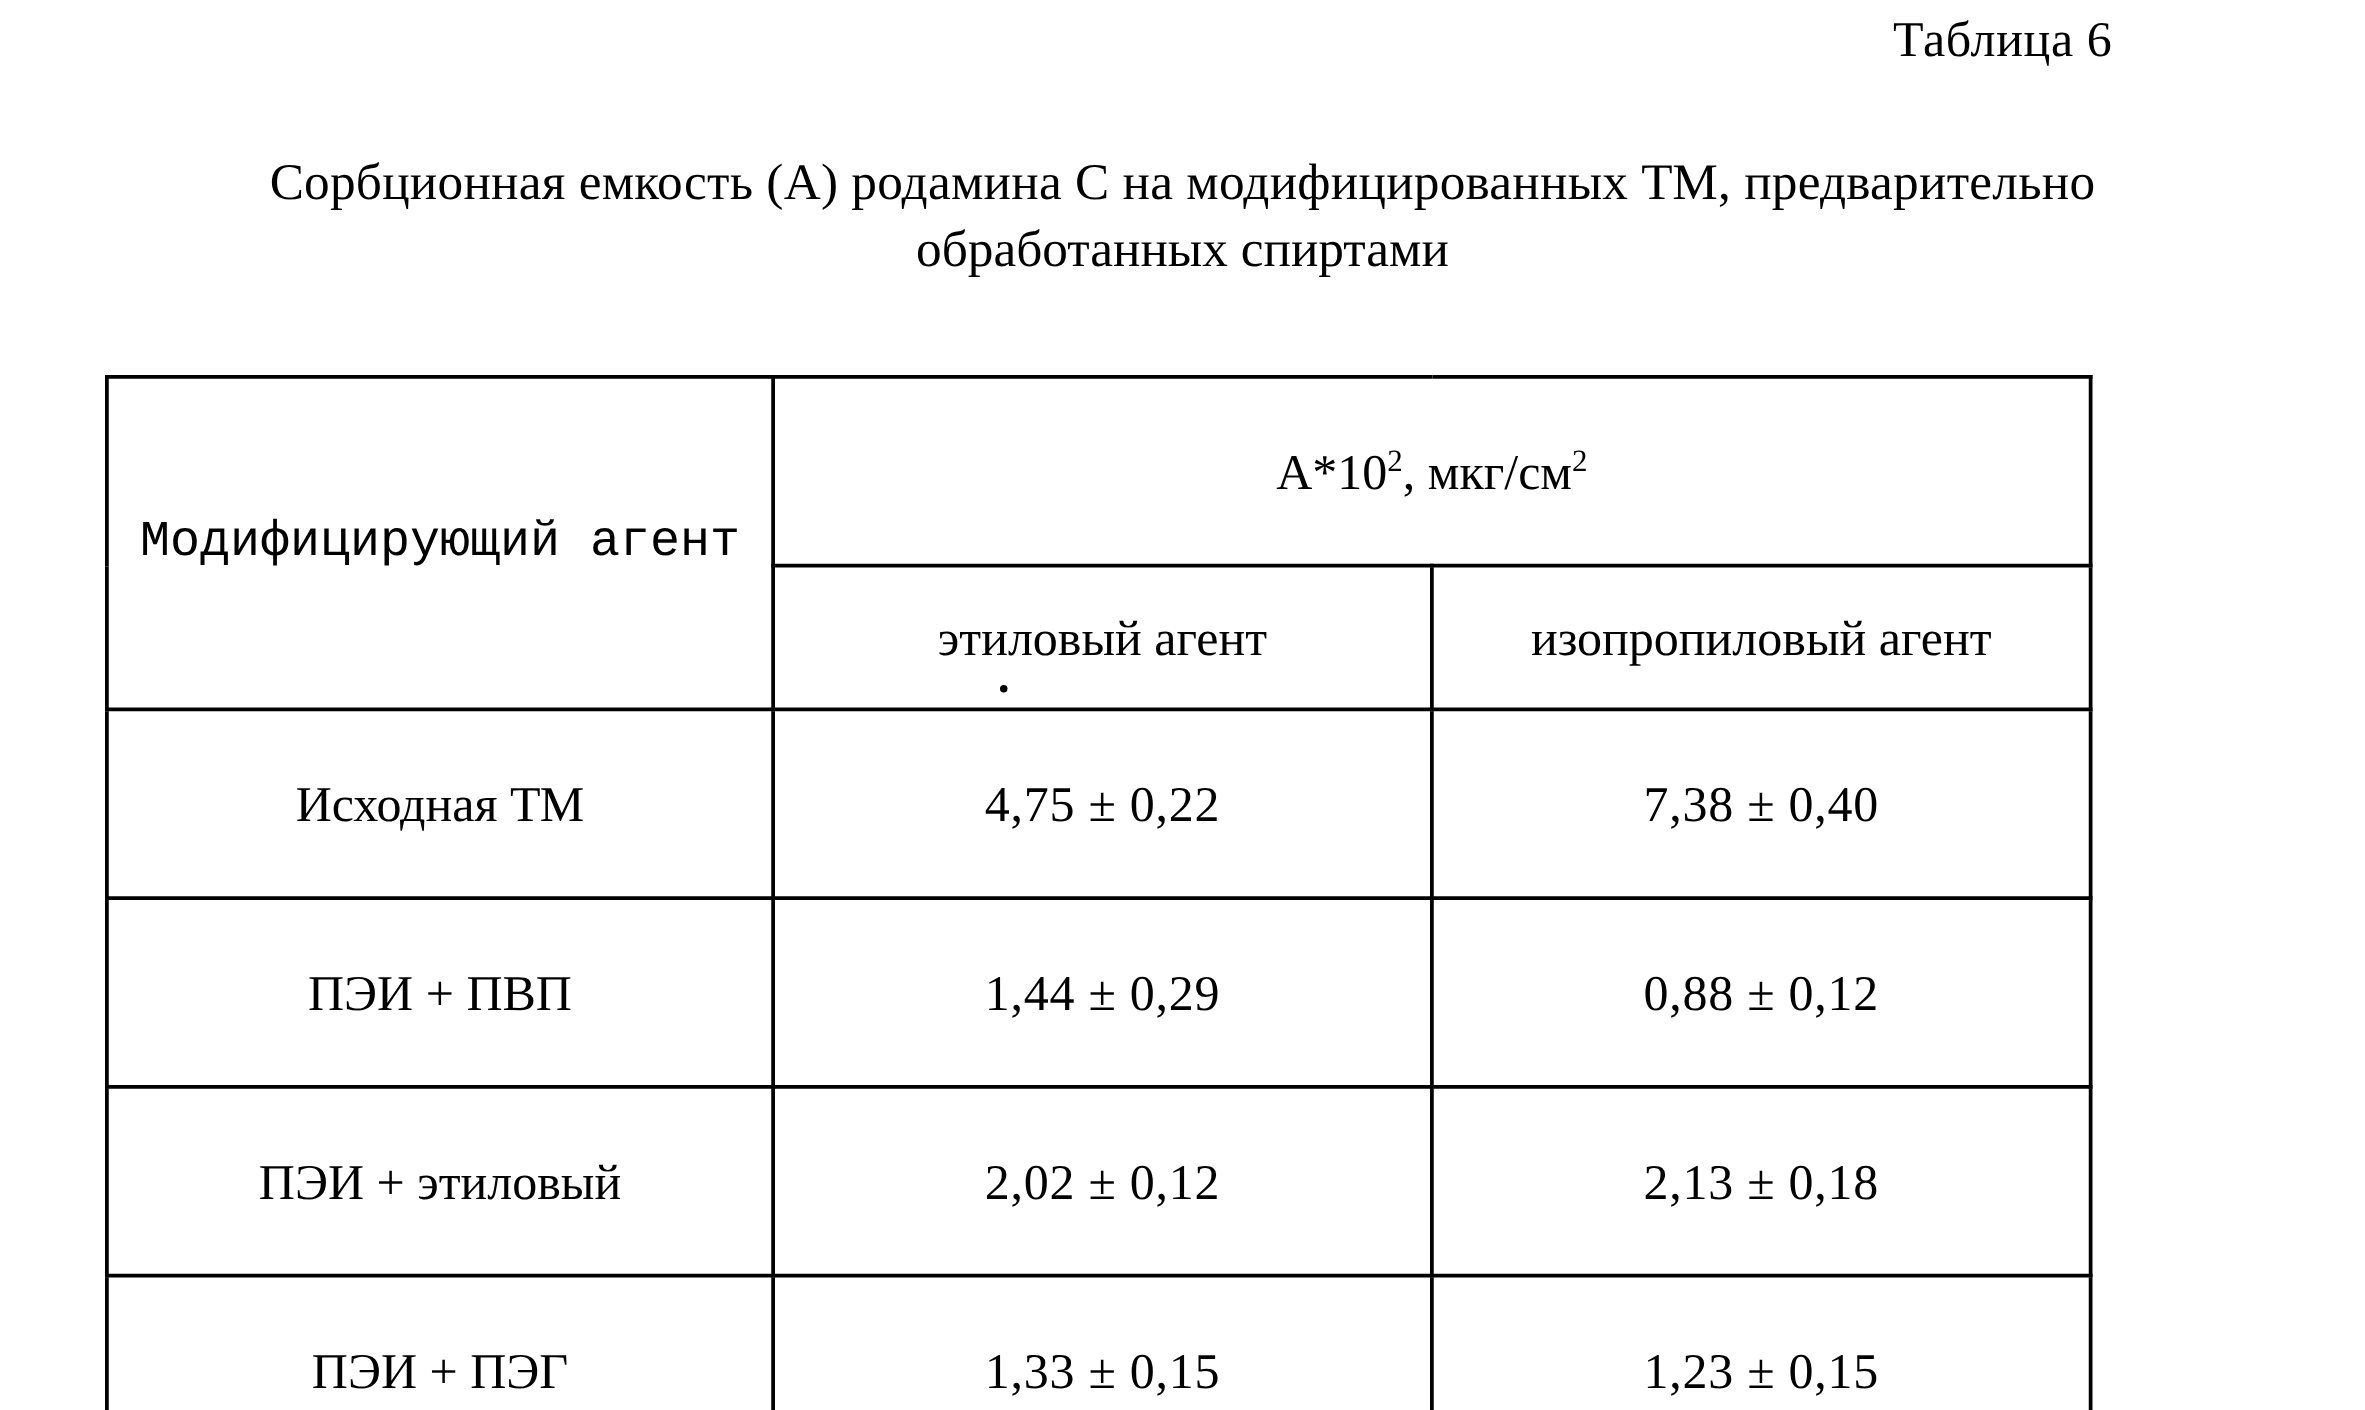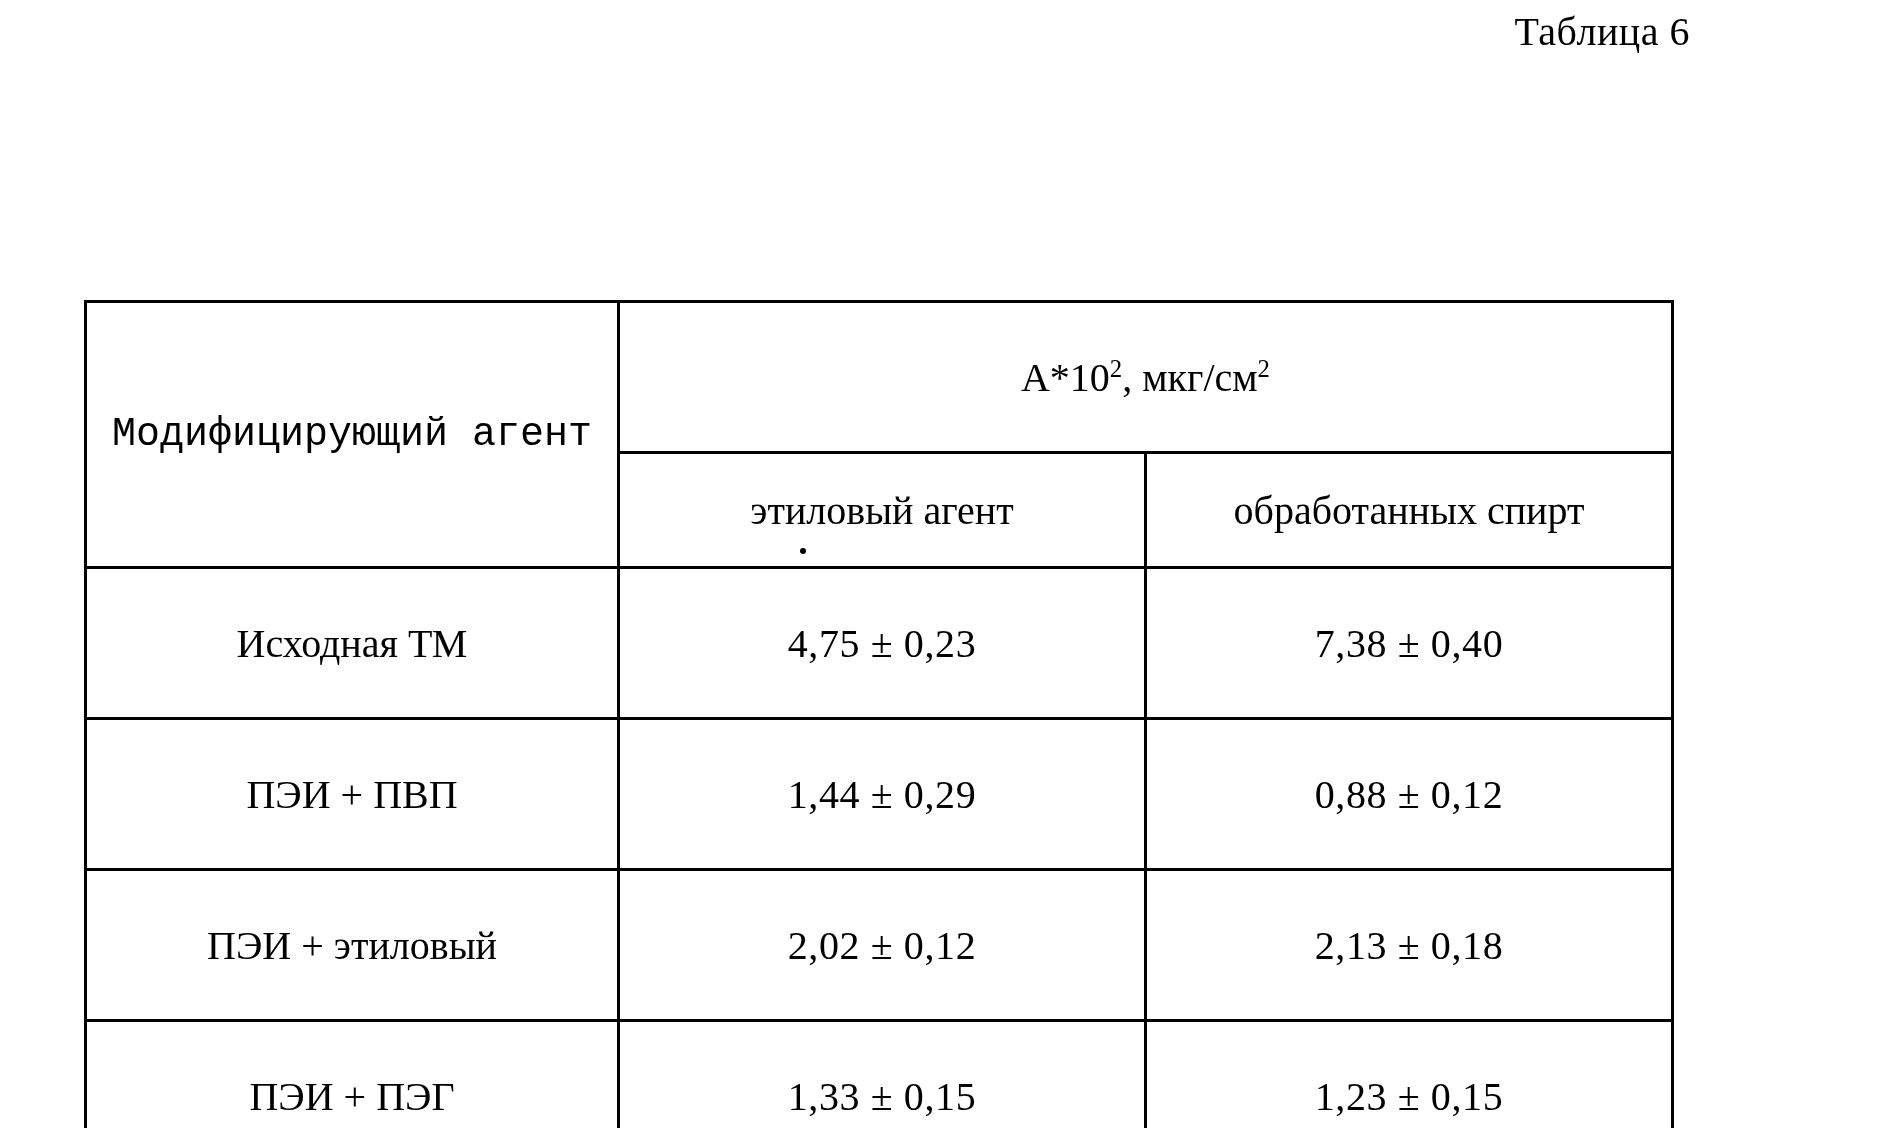--- a/index.html
+++ b/index.html
@@ -116,6 +116,10 @@
 
   <div class="table-number">Таблица 6</div>
 
+  <div class="caption">
+    <span class="line1">Сорбционная емкость (А) родамина С на модифицированных ТМ, предварительно</span>
+    <span class="line2">обработанных спиртами</span>
+  </div>
 
   <div class="table-wrap">
     <table class="data">

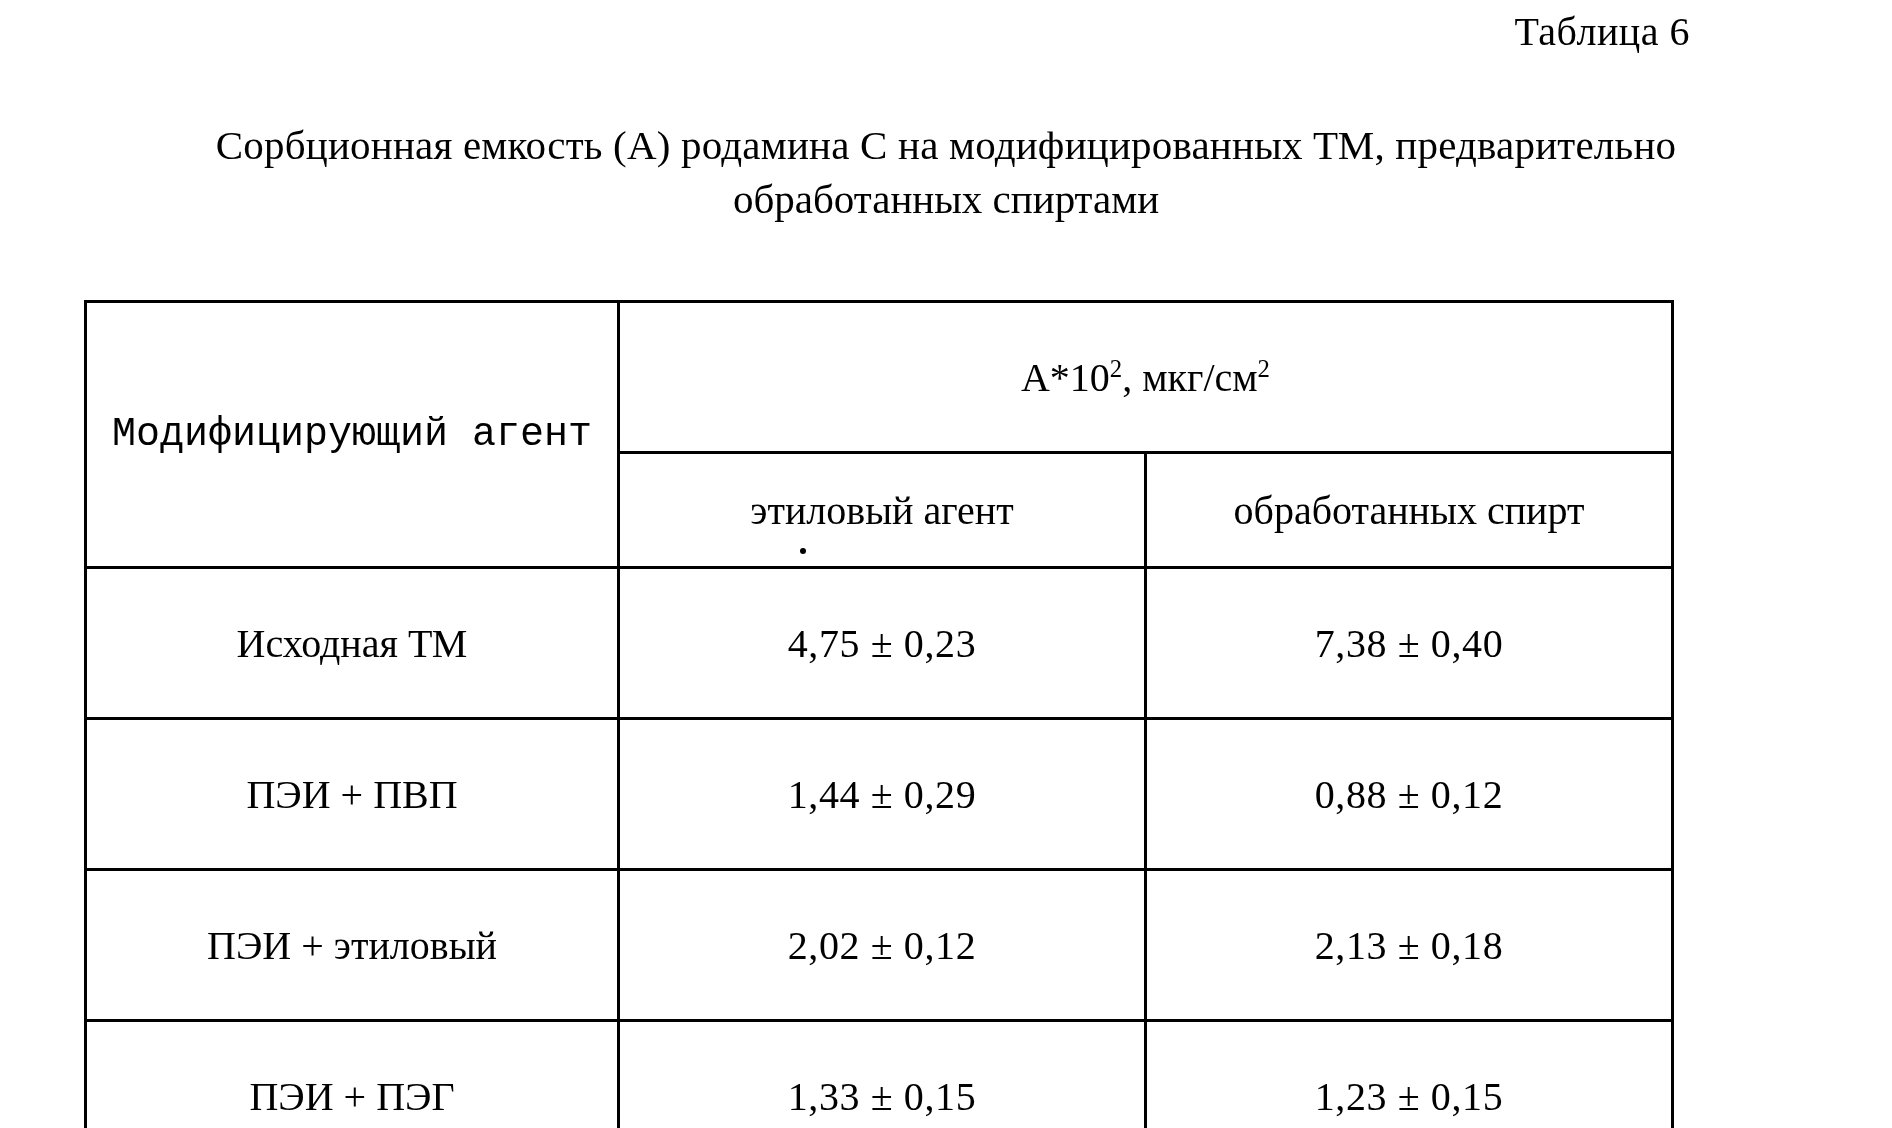--- a/index.html
+++ b/index.html
@@ -134,7 +134,7 @@
         </tr>
         <tr>
           <th class="sub-head">этиловый агент</th>
-          <th class="sub-head">обработанных спирт</th>
+          <th class="sub-head">изопропиловый агент</th>
         </tr>
 
         <tr>

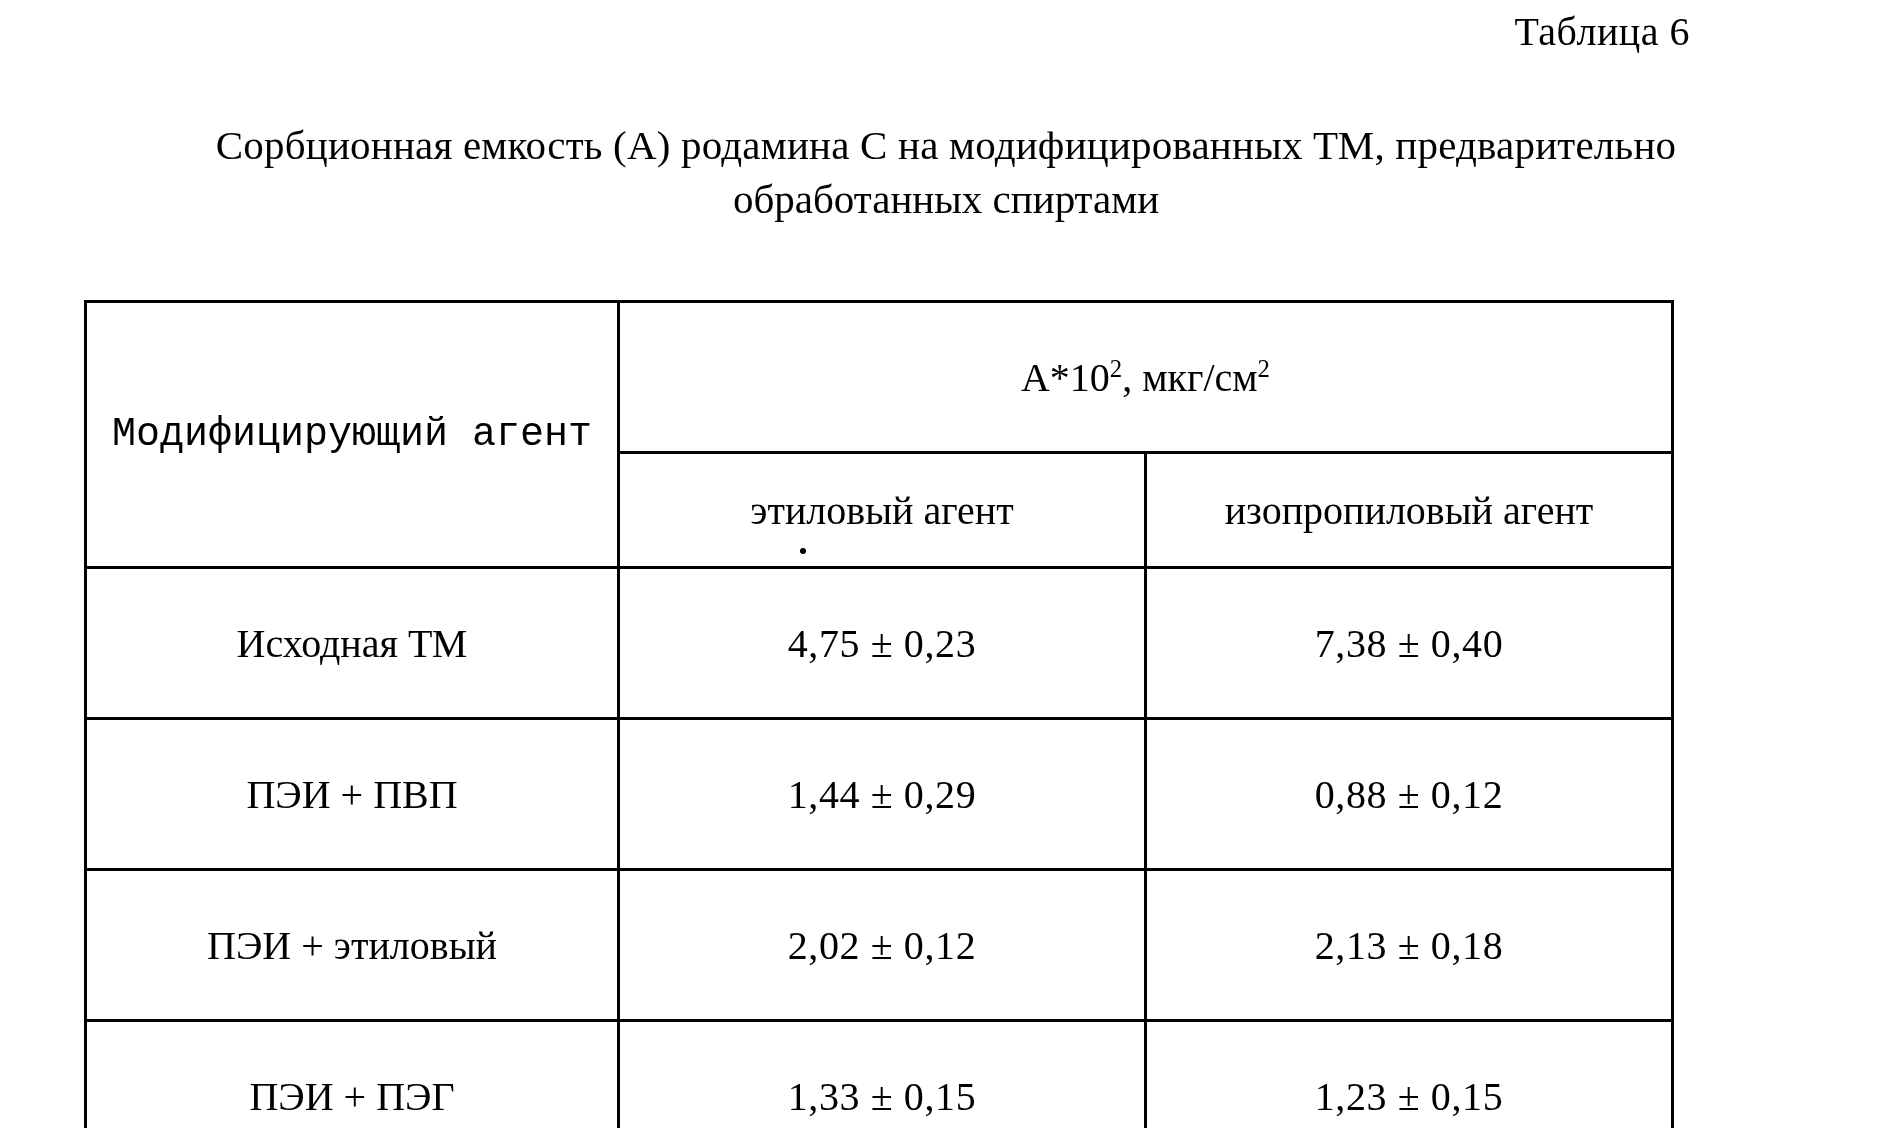--- a/index.html
+++ b/index.html
@@ -139,7 +139,7 @@
 
         <tr>
           <td class="row-label">Исходная ТМ</td>
-          <td class="value">4,75 ± 0,23</td>
+          <td class="value">4,75 ± 0,22</td>
           <td class="value">7,38 ± 0,40</td>
         </tr>
         <tr>

